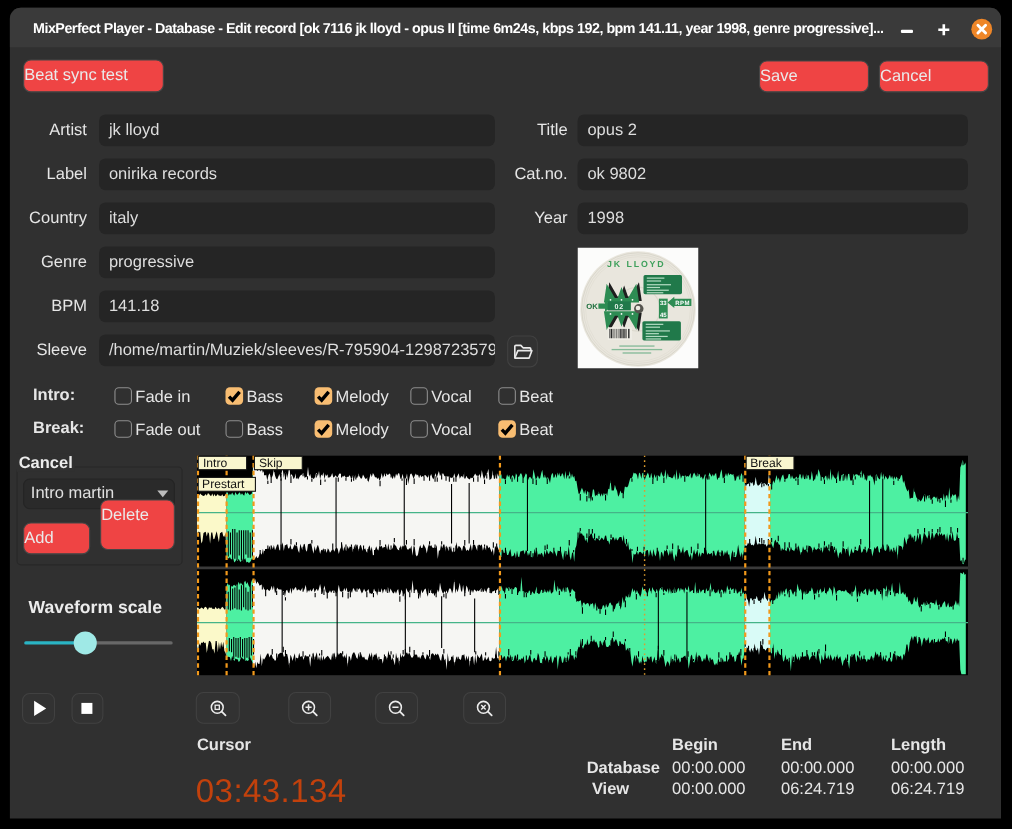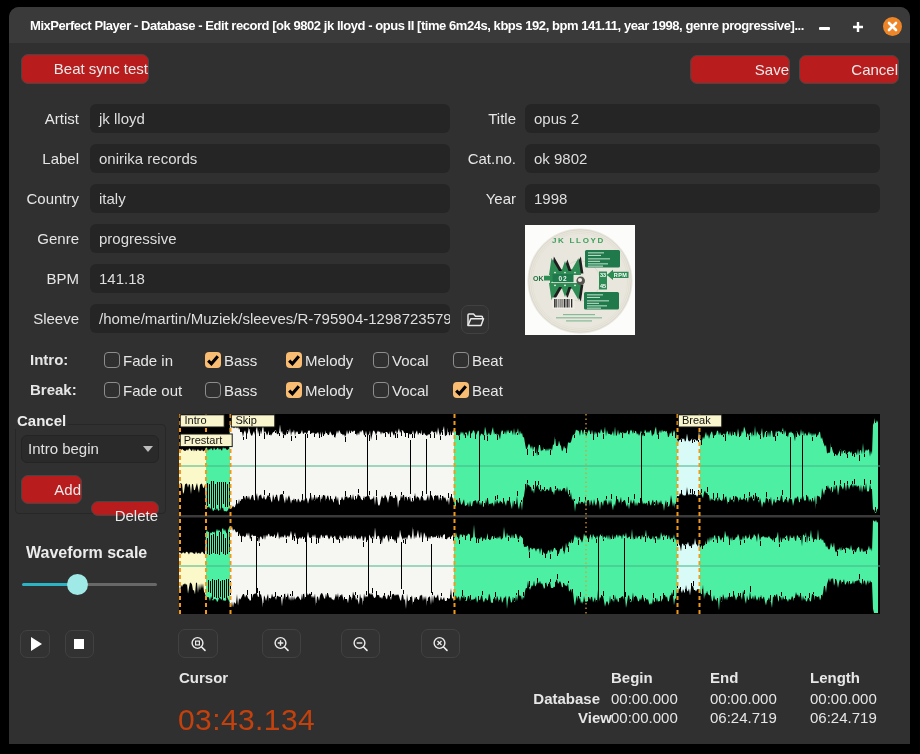--- a/index.html
+++ b/index.html
@@ -33,7 +33,7 @@
 <body>
 <div id="win"></div>
 <div id="titlebar"></div>
-<div id="title">MixPerfect Player - Database - Edit record [ok 9802 jk lloyd - opus II [time 6m24s, kbps 192, bpm 141.11, year 1998, genre progressive]...</div>
+<div id="title">MixPerfect Player - Database - Edit record [ok 7116 jk lloyd - opus II [time 6m24s, kbps 192, bpm 141.11, year 1998, genre progressive]...</div>
 
 <div class="abs" style="left:819px;top:26.5px;width:11px;height:3px;background:#fff;border-radius:1px"></div>
 <svg class="abs" style="left:852px;top:21px" width="12" height="12" viewBox="0 0 12 12">

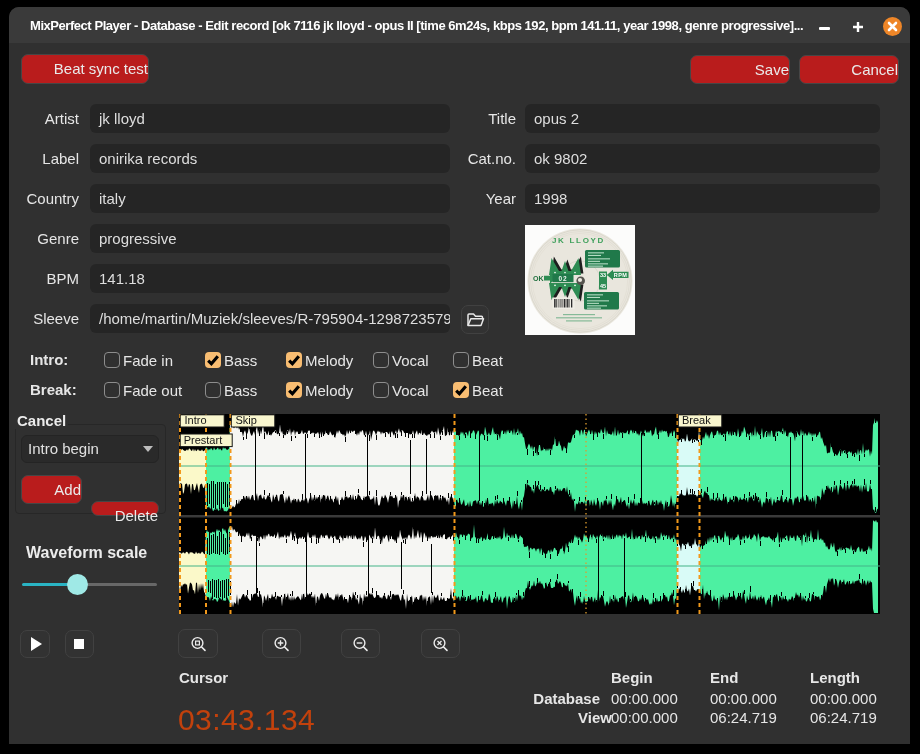--- a/index.html
+++ b/index.html
@@ -12,8 +12,8 @@
     background:#3a3a3a; border-radius:10px 10px 0 0; }
   #title { position:absolute; left:30px; top:7px; height:36px; line-height:37px;
     color:#fff; font-weight:bold; font-size:13px; letter-spacing:-0.45px; white-space:nowrap; }
-  .btn { position:absolute; background:#b91c1c; border:1px solid #464646;
-    border-radius:7px; color:#eaeaea; font-size:15px; text-align:right; }
+  .btn { position:absolute; background:#ef4444; border:1px solid #464646;
+    border-radius:7px; color:#eaeaea; font-size:15px; text-align:left; }
   .ibtn { position:absolute; background:#323232; border:1px solid #414141;
     border-radius:7px; }
   .inp { position:absolute; background:#252525; border-radius:6px; height:29px;

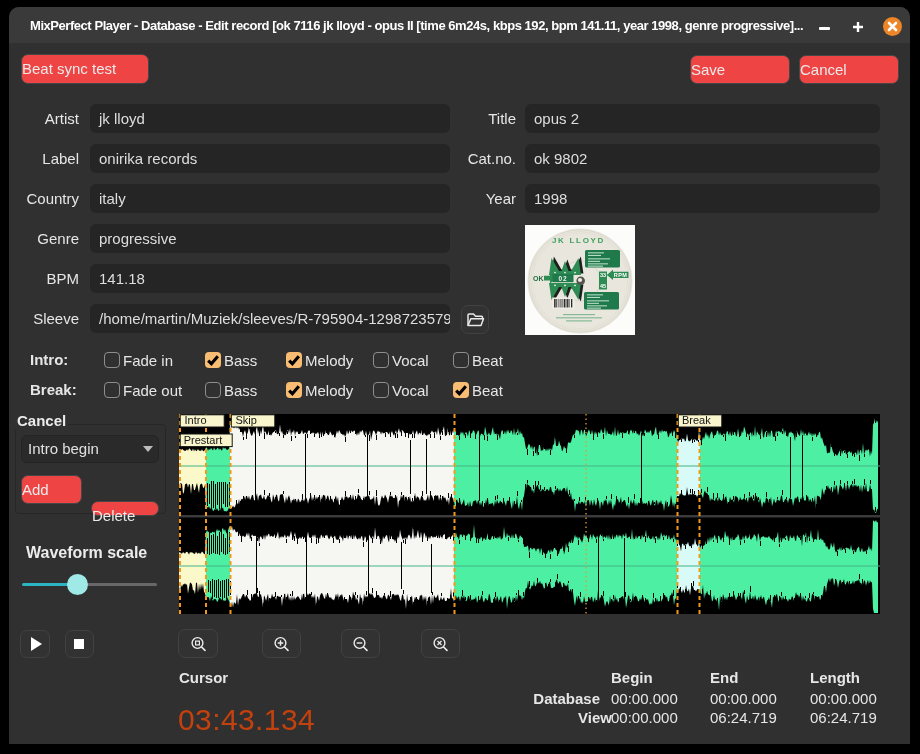--- a/index.html
+++ b/index.html
@@ -173,7 +173,7 @@
 
 <div class="abs" style="left:15px;top:424px;width:151px;height:90px;border:1px solid #272727;border-radius:4px"></div>
 <div class="abs bold" style="left:15px;top:412px;background:#303030;padding:0 2px;color:#ececec;font-size:15px">Cancel</div>
-<div class="abs" style="left:21px;top:435px;width:138px;height:28px;background:#2a2a2a;border:1px solid #242424;border-radius:6px;color:#e0e0e0;font-size:15px;line-height:26px;padding-left:6px">Intro begin</div>
+<div class="abs" style="left:21px;top:435px;width:138px;height:28px;background:#2a2a2a;border:1px solid #242424;border-radius:6px;color:#e0e0e0;font-size:15px;line-height:26px;padding-left:6px">Intro martin</div>
 <div class="abs" style="left:143px;top:446px;width:0;height:0;border-left:5.5px solid transparent;border-right:5.5px solid transparent;border-top:6.5px solid #bdbdbd"></div>
 <div class="btn" style="left:21px;top:475px;width:61px;height:29px;line-height:27px">Add</div>
 <div class="btn" style="left:91px;top:501px;width:68px;height:15px;line-height:27px">Delete</div>

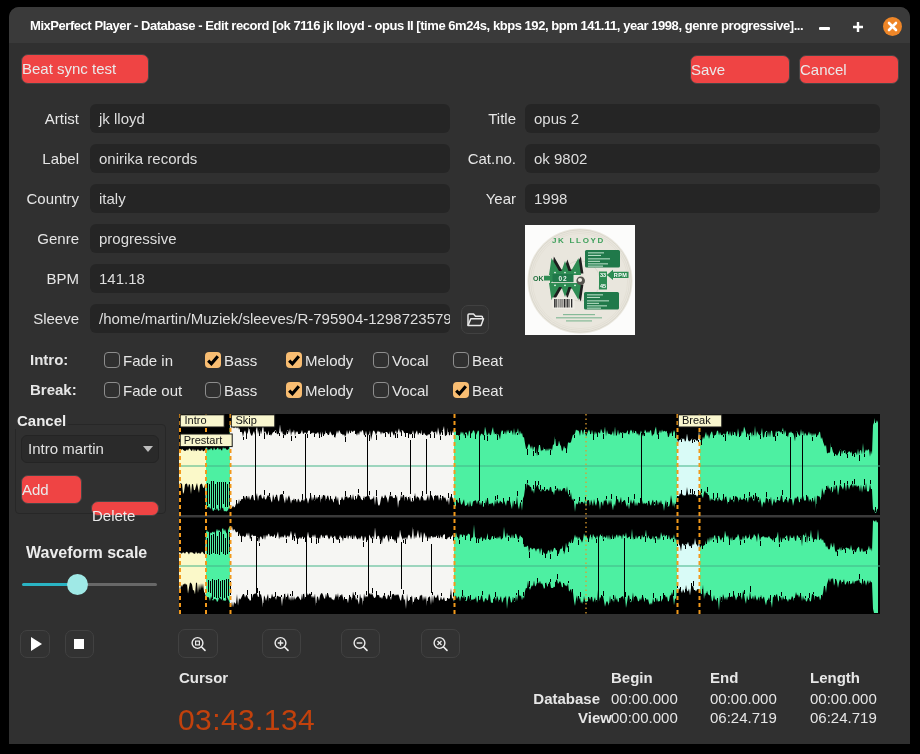--- a/index.html
+++ b/index.html
@@ -176,7 +176,7 @@
 <div class="abs" style="left:21px;top:435px;width:138px;height:28px;background:#2a2a2a;border:1px solid #242424;border-radius:6px;color:#e0e0e0;font-size:15px;line-height:26px;padding-left:6px">Intro martin</div>
 <div class="abs" style="left:143px;top:446px;width:0;height:0;border-left:5.5px solid transparent;border-right:5.5px solid transparent;border-top:6.5px solid #bdbdbd"></div>
 <div class="btn" style="left:21px;top:475px;width:61px;height:29px;line-height:27px">Add</div>
-<div class="btn" style="left:91px;top:501px;width:68px;height:15px;line-height:27px">Delete</div>
+<div class="btn" style="left:91px;top:454px;width:68px;height:46px;line-height:27px">Delete</div>
 
 <div class="abs bold" style="left:26px;top:544px;color:#ececec;font-size:16px">Waveform scale</div>
 <div class="abs" style="left:22px;top:583px;width:56px;height:3px;background:#2ab4c4;border-radius:2px"></div>

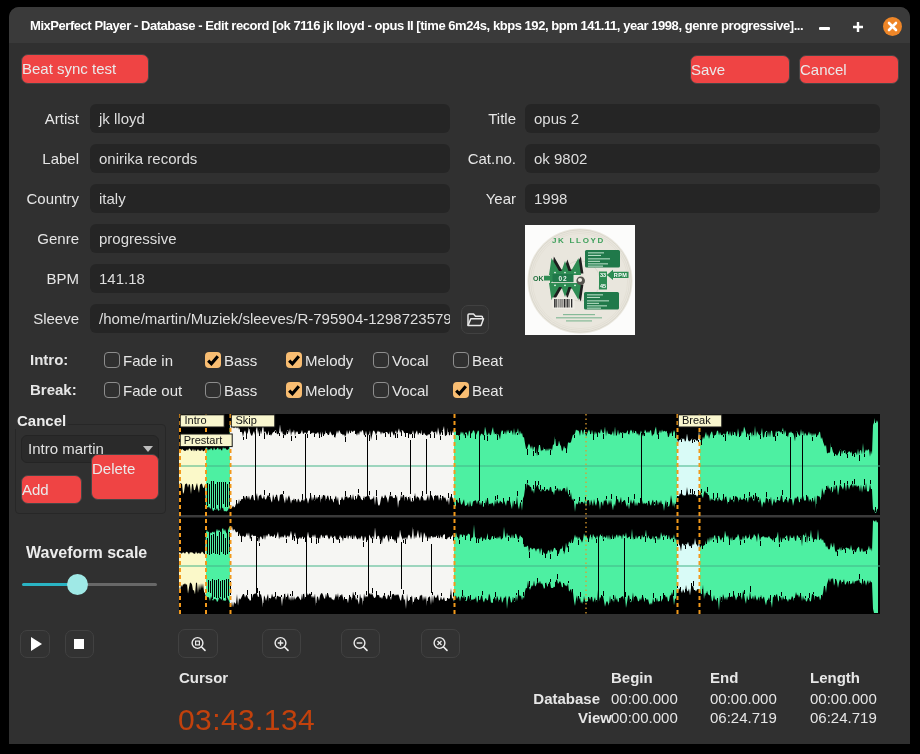--- a/index.html
+++ b/index.html
@@ -255,7 +255,7 @@
 <div class="txt bold" style="left:710px;top:669px">End</div>
 <div class="txt bold" style="left:810px;top:669px">Length</div>
 <div class="txt bold" style="left:500px;top:690px;width:100px;text-align:right">Database</div>
-<div class="txt bold" style="left:512px;top:709px;width:100px;text-align:right">View</div>
+<div class="txt bold" style="left:472px;top:709px;width:100px;text-align:right">View</div>
 <div class="txt" style="left:611px;top:690px">00:00.000</div>
 <div class="txt" style="left:710px;top:690px">00:00.000</div>
 <div class="txt" style="left:810px;top:690px">00:00.000</div>

